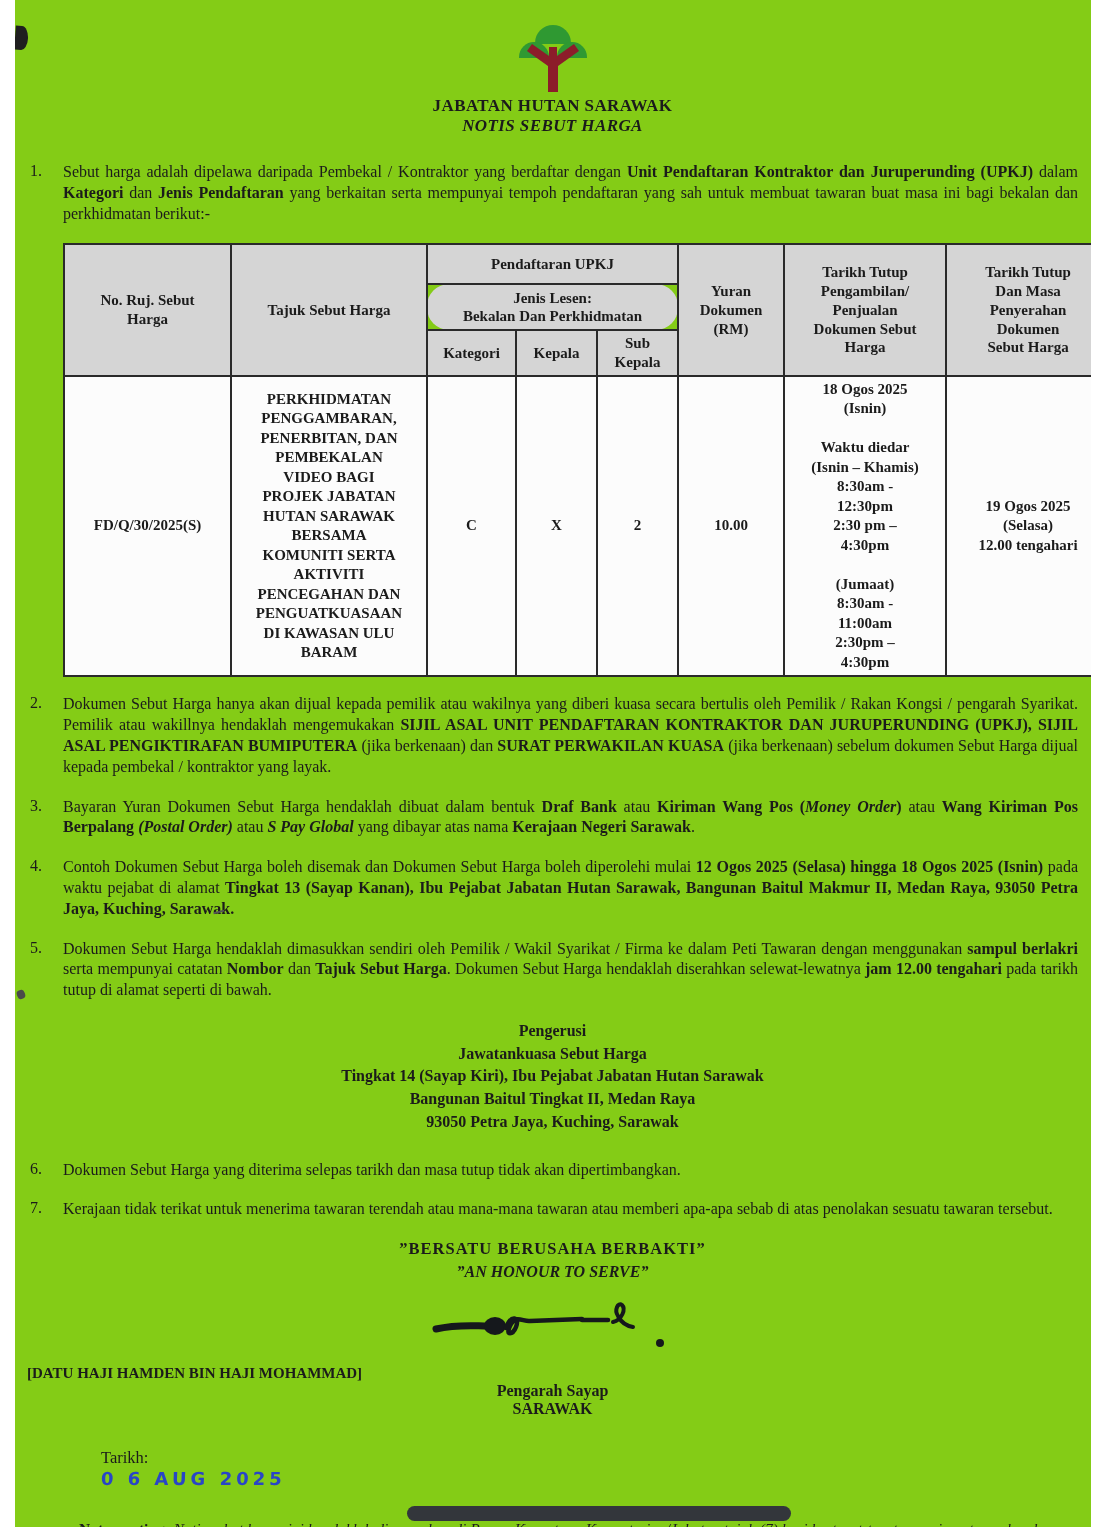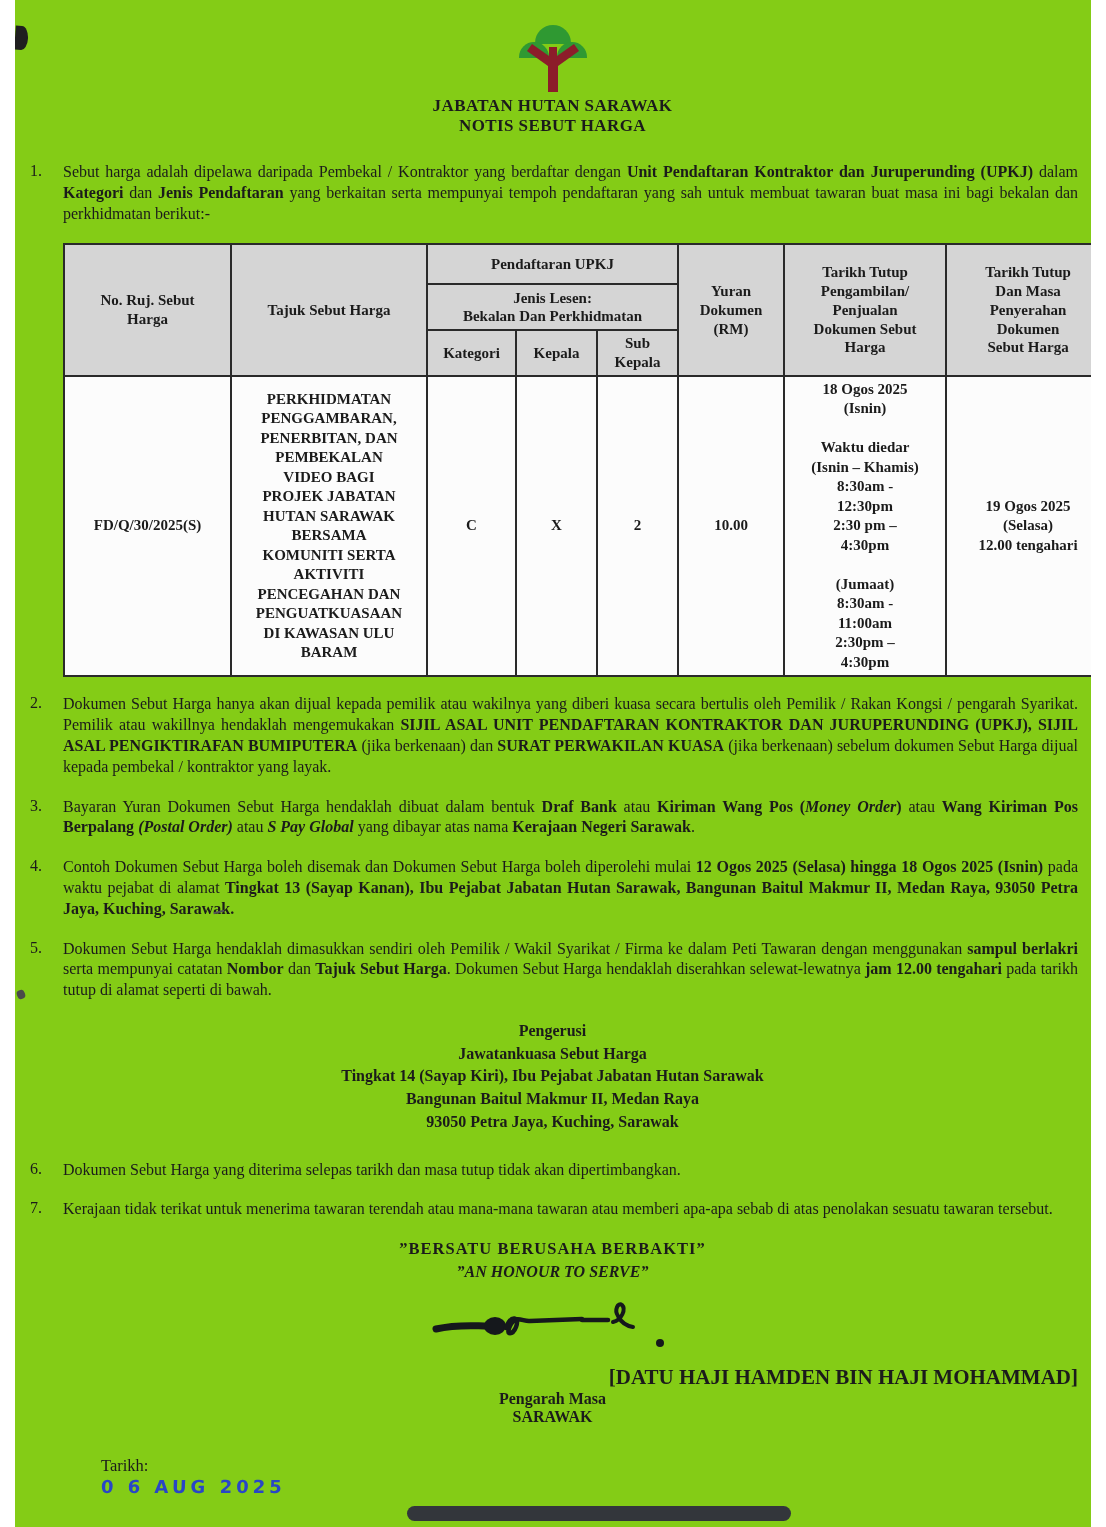--- a/index.html
+++ b/index.html
@@ -15,7 +15,7 @@
   .doc-header { text-align:center; }
   .logo-wrap { display:block; margin:2px auto 2px auto; width:86px; height:80px; }
   .org-title, .doc-title { font-weight:bold; font-size:17px; letter-spacing:.4px; }
-  .doc-title { margin-bottom:26px; }
+  .doc-title { margin-bottom:26px;font-style:italic; }
 
   
   .para { display:flex; margin:0 0 19px 0; }

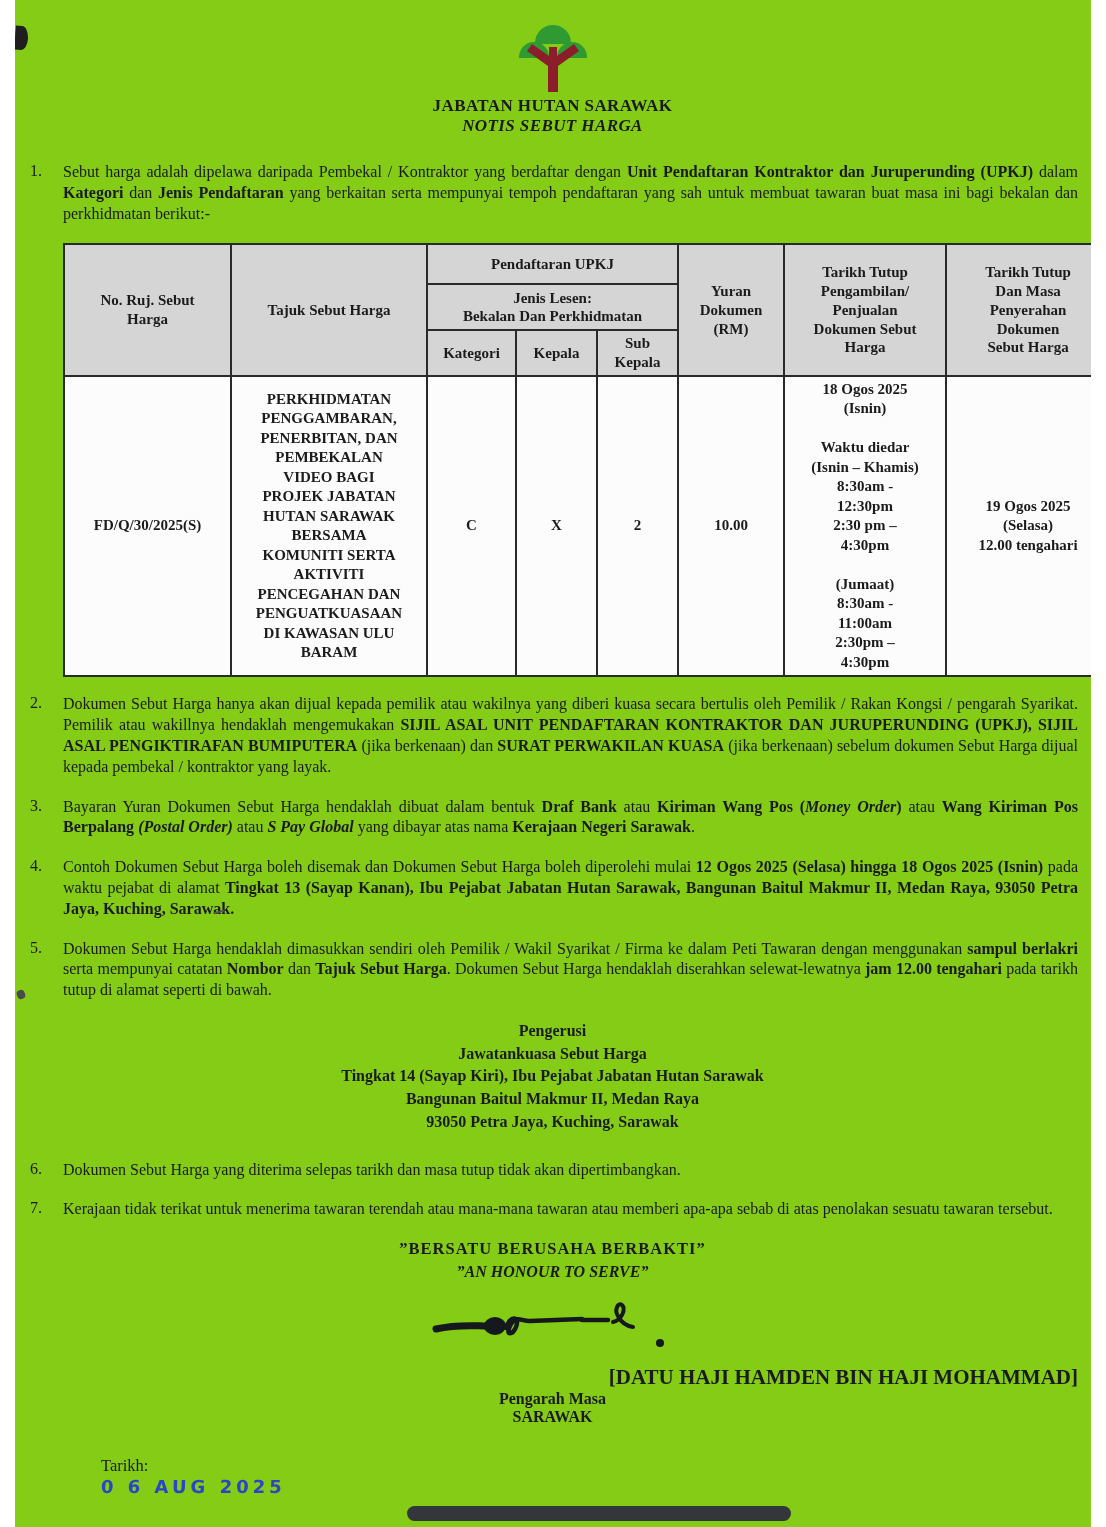--- a/index.html
+++ b/index.html
@@ -32,7 +32,7 @@
   }
   table.tender th { background:#d5d5d5; font-size:15px; line-height:1.25; }
   table.tender td { background:#fcfcfc; font-size:15px; line-height:1.3; }
-  tr.h1 th { height:40px; } tr.h2 th { height:46px; } tr.h3 th { height:38px; }
+  tr.h1 th { height:40px; } tr.h2 th { height:46px;border-radius:22px; } tr.h3 th { height:38px; }
   td.big-row { height:290px; }
 
   

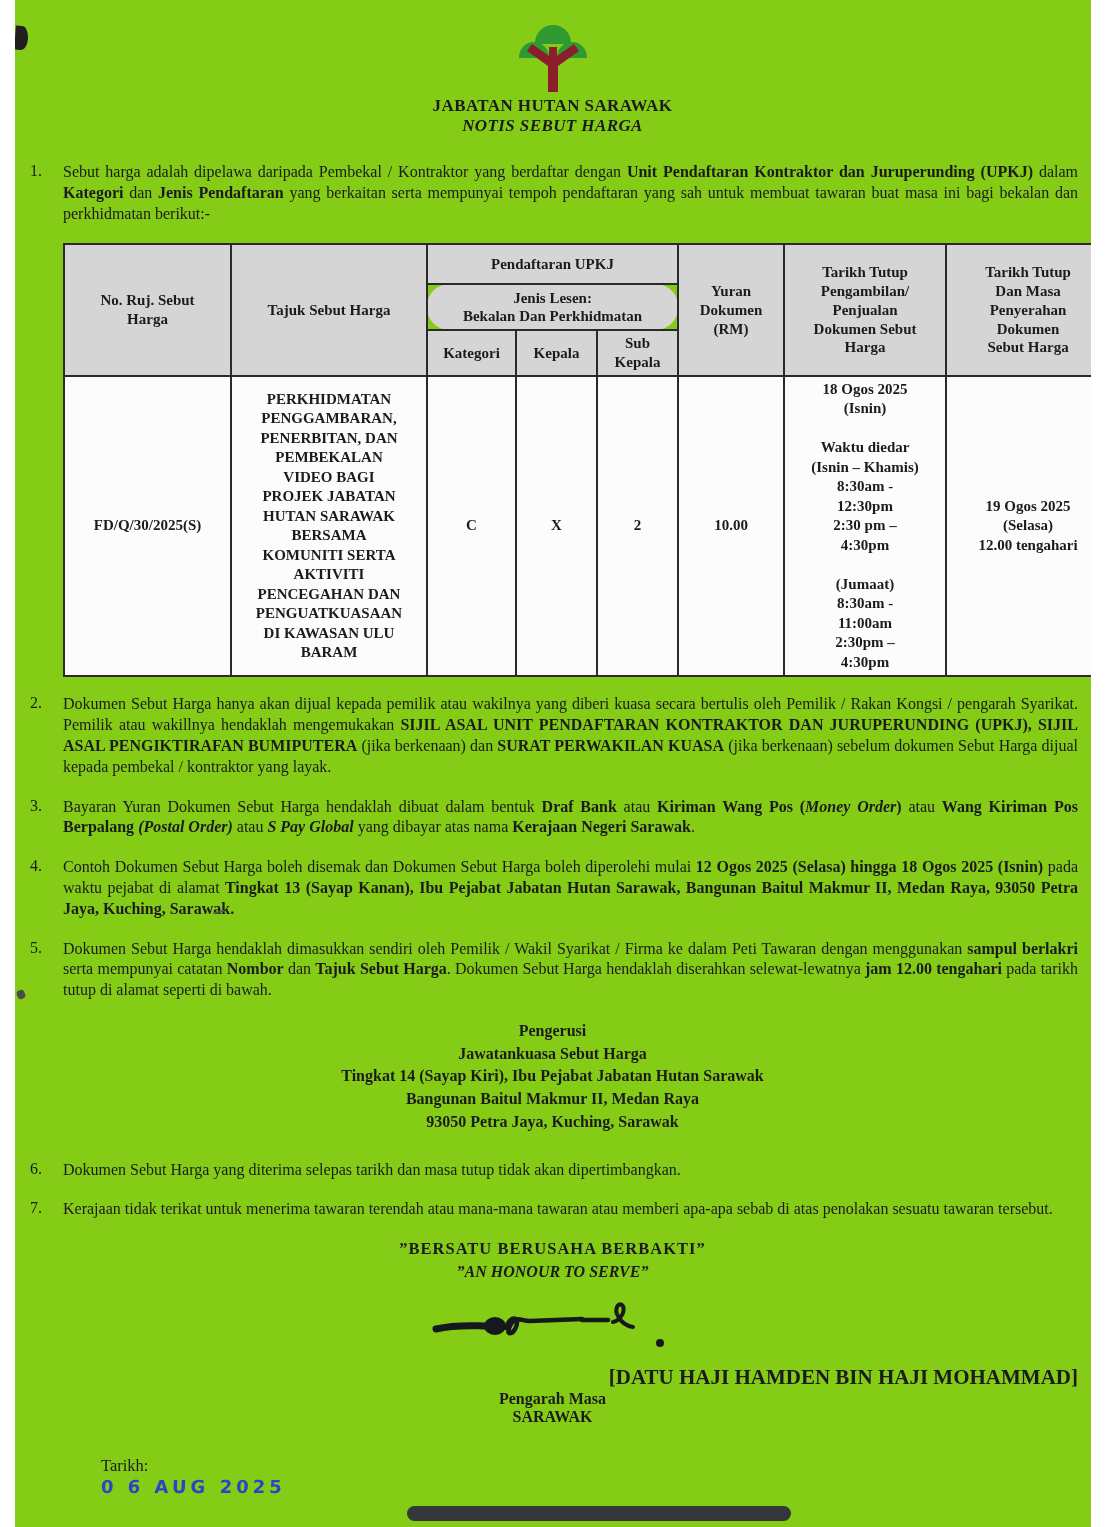--- a/index.html
+++ b/index.html
@@ -194,7 +194,7 @@
       <div>Pengerusi</div>
       <div>Jawatankuasa Sebut Harga</div>
       <div>Tingkat 14 (Sayap Kiri), Ibu Pejabat Jabatan Hutan Sarawak</div>
-      <div>Bangunan Baitul Makmur II, Medan Raya</div>
+      <div>Bangunan Baitul Tingkat II, Medan Raya</div>
       <div>93050 Petra Jaya, Kuching, Sarawak</div>
     </div>
 

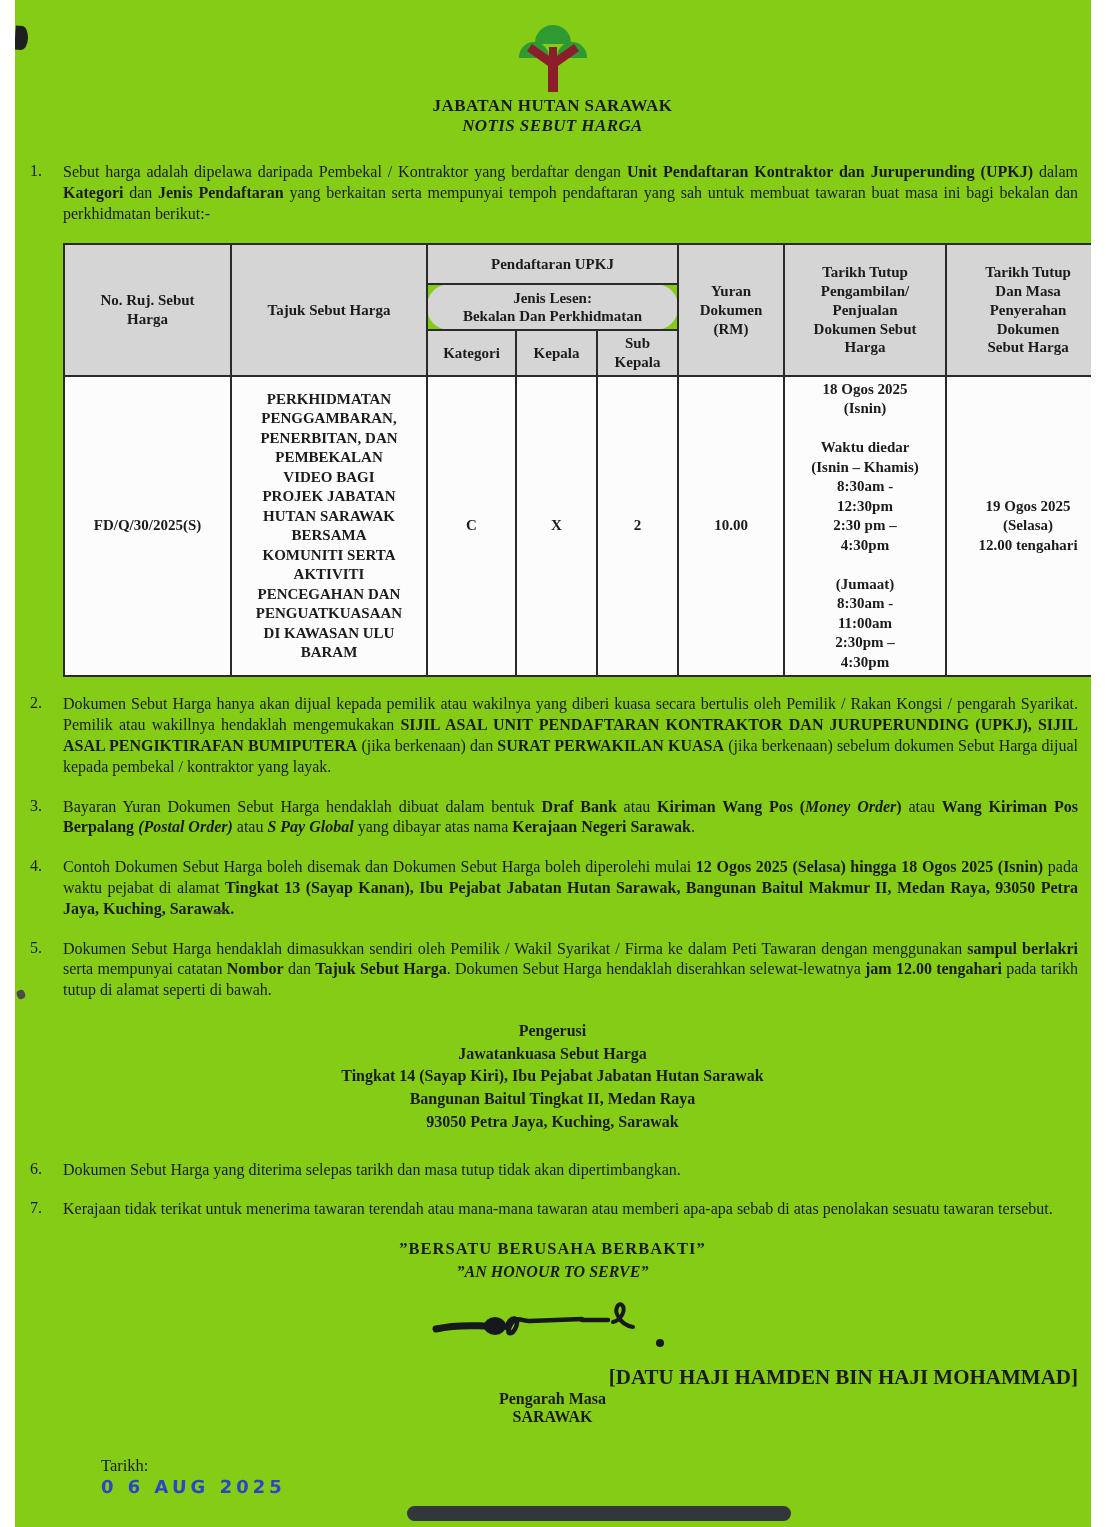--- a/index.html
+++ b/index.html
@@ -40,7 +40,7 @@
   .motto1 { text-align:center; font-weight:bold; font-size:16.5px; letter-spacing:1px; margin-top:8px; }
   .motto2 { text-align:center; font-weight:bold; font-style:italic; font-size:16px; margin-top:4px; }
   .sig-wrap { text-align:center; margin-top:10px; height:74px; }
-  .sig-name { text-align:right; font-weight:bold; font-size:21px; }
+  .sig-name { text-align:left; font-weight:bold; font-size:15px; }
   .sig-title, .sig-org { text-align:center; font-weight:bold; font-size:16px; }
 
   

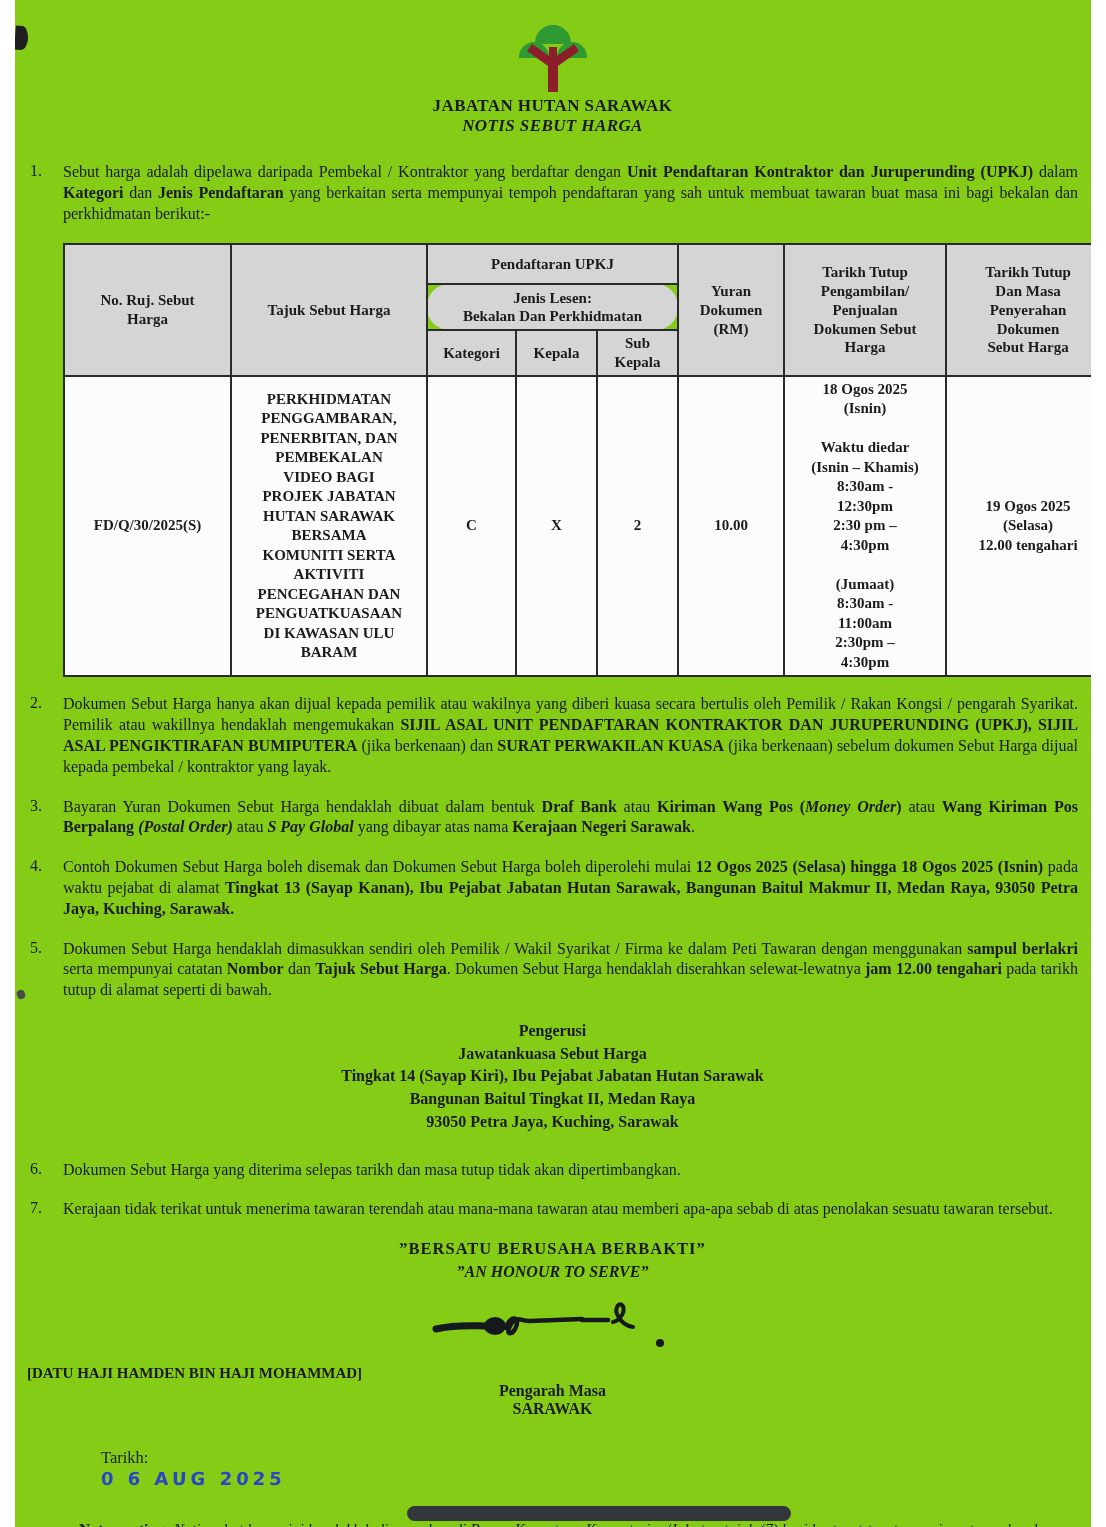--- a/index.html
+++ b/index.html
@@ -223,7 +223,7 @@
     </div>
 
     <div class="sig-name">[DATU HAJI HAMDEN BIN HAJI MOHAMMAD]</div>
-    <div class="sig-title">Pengarah Masa</div>
+    <div class="sig-title">Pengarah Sayap</div>
     <div class="sig-org">SARAWAK</div>
 
     <div class="date-row">

